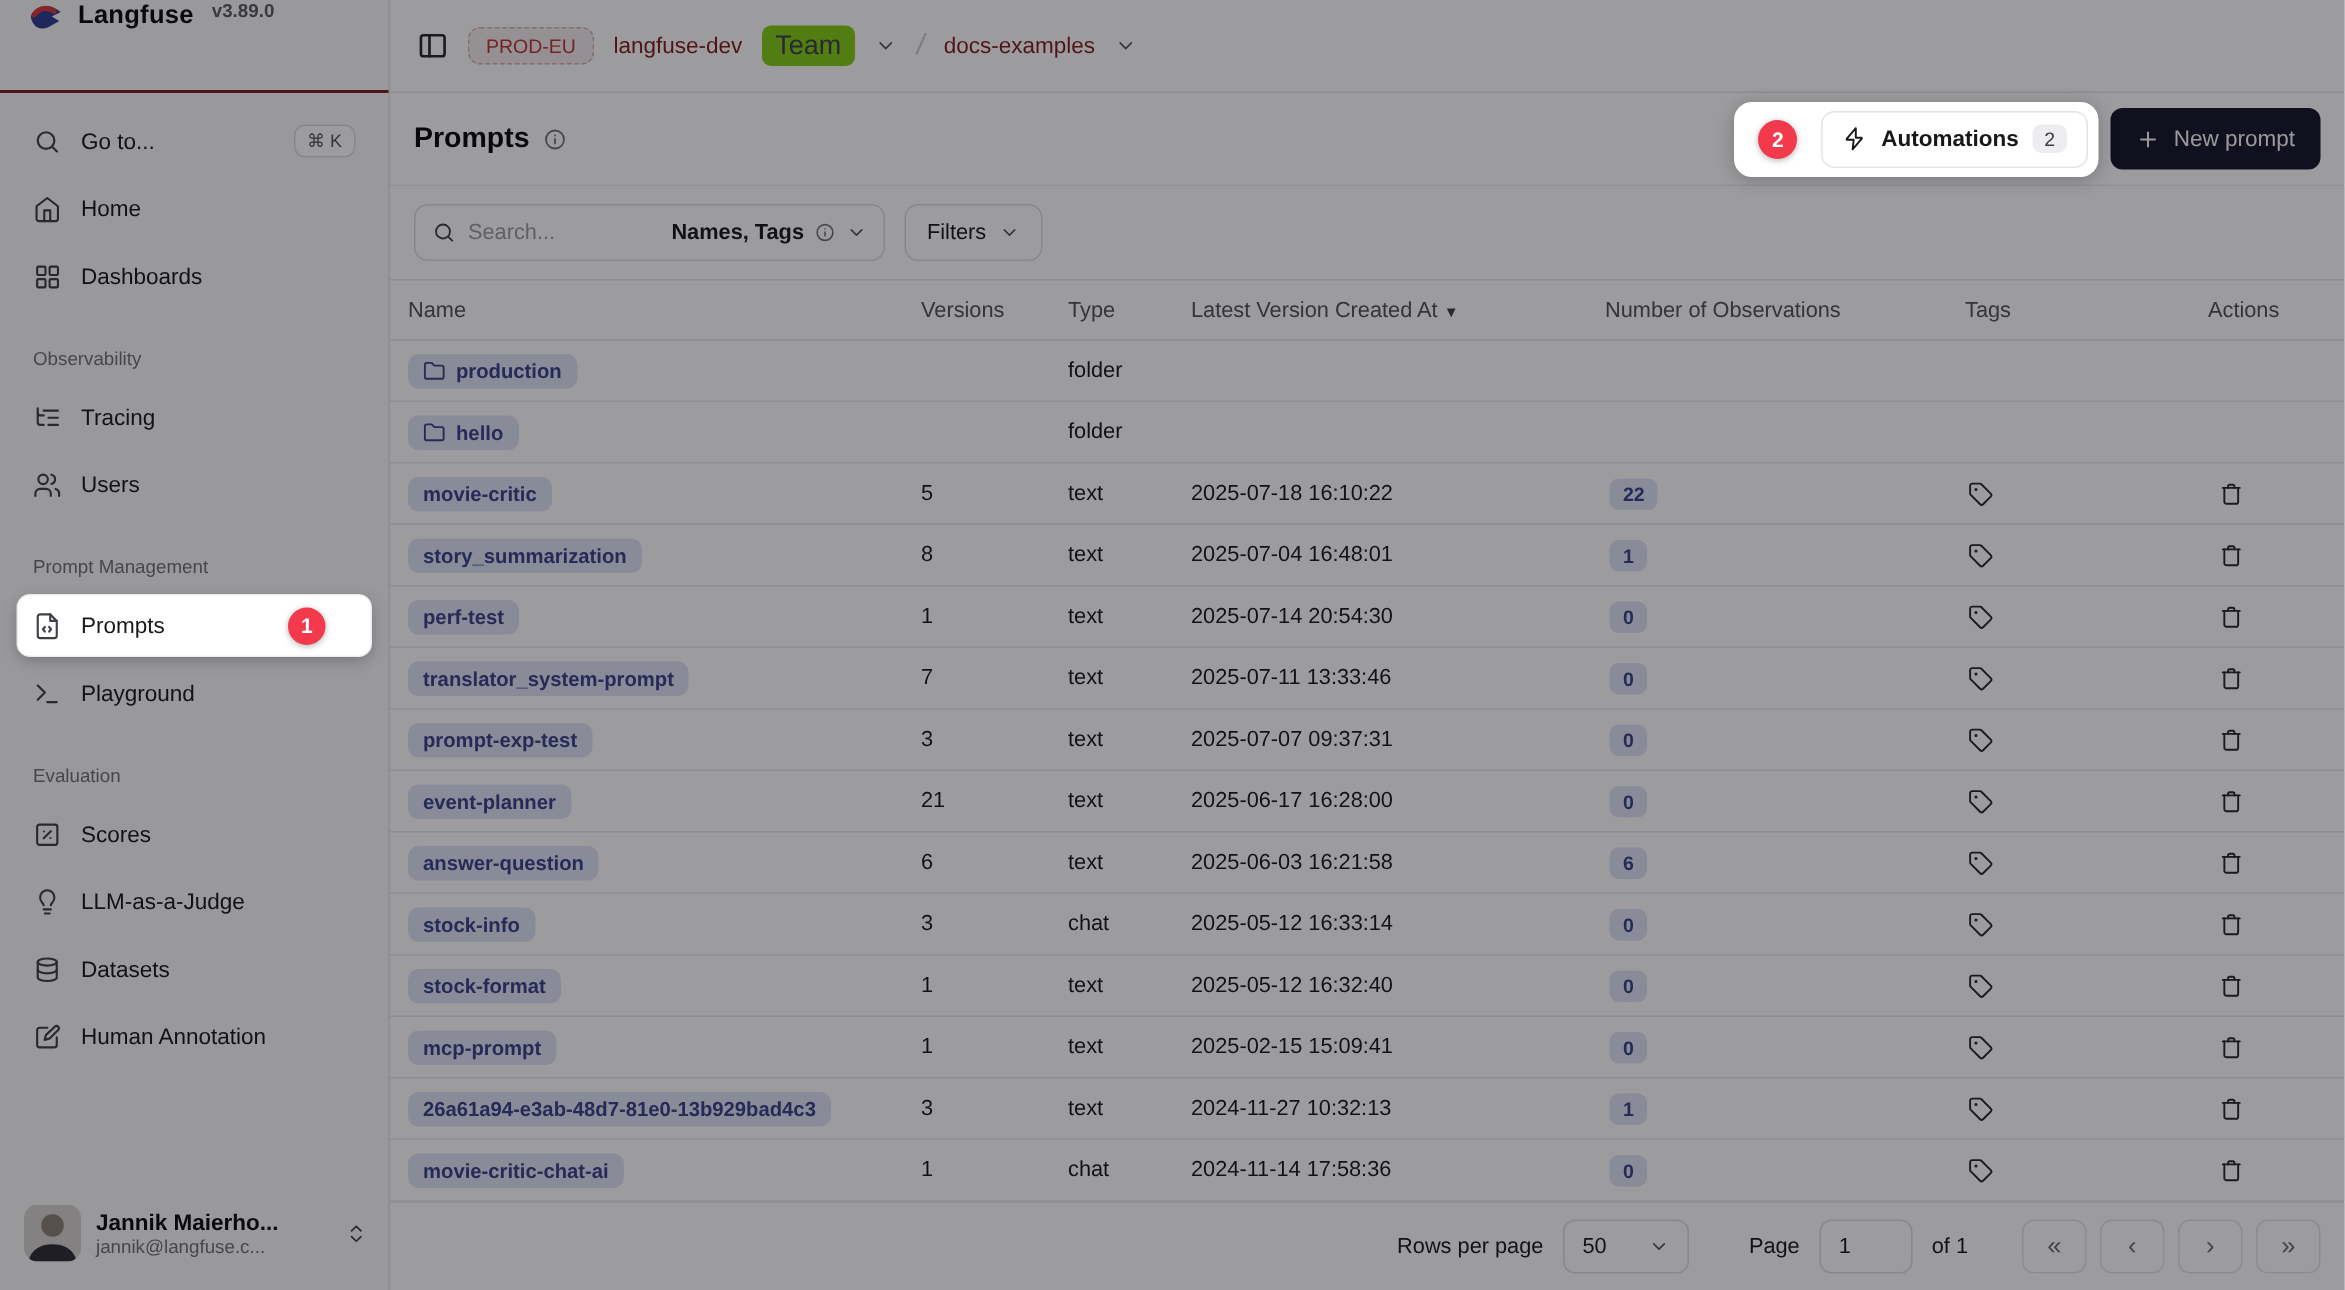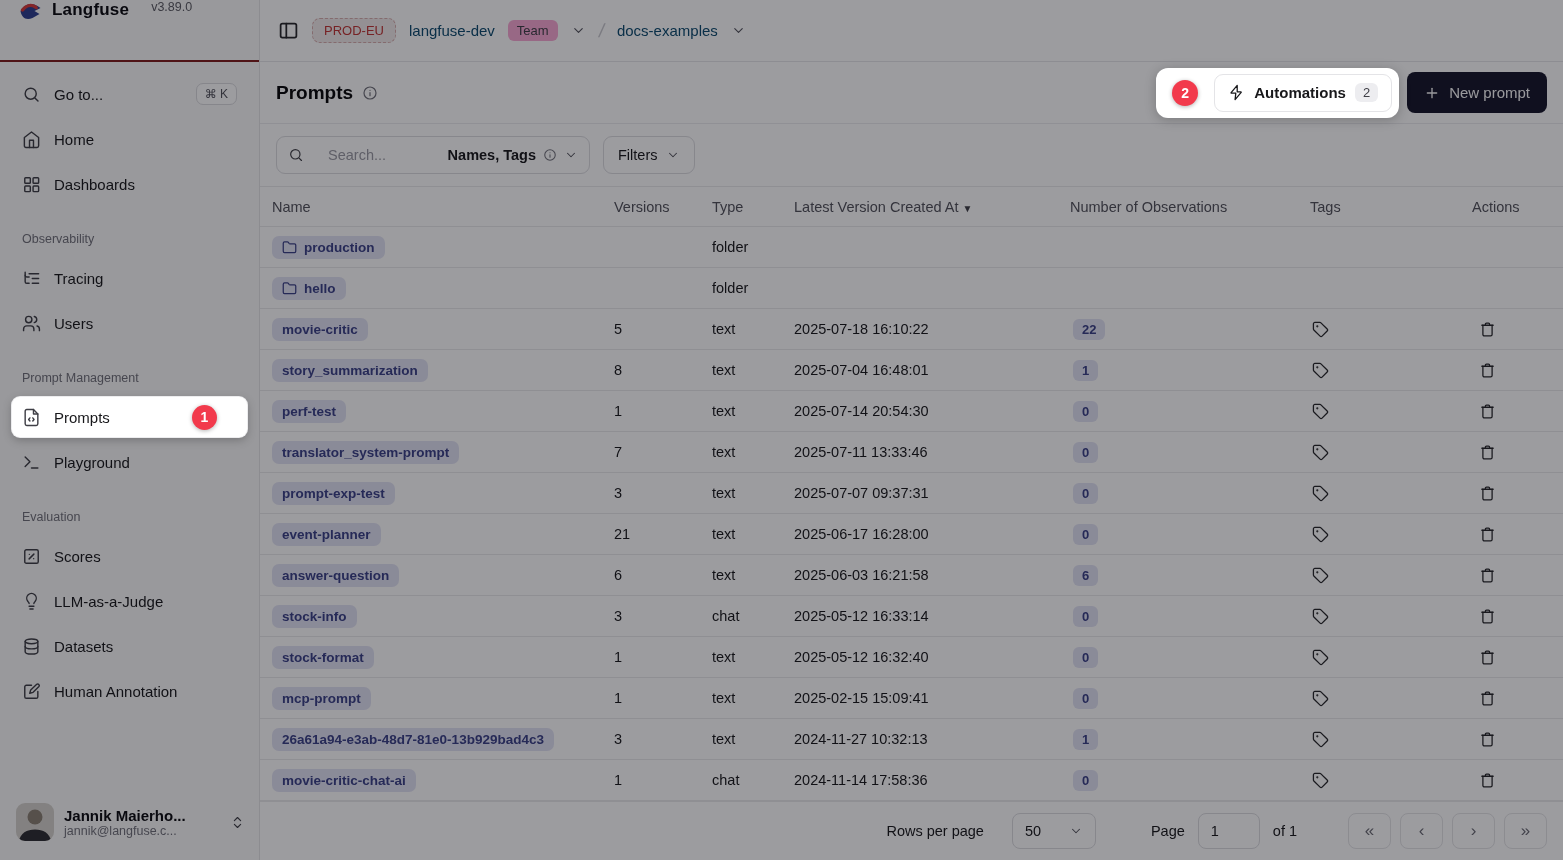--- a/index.html
+++ b/index.html
@@ -22,7 +22,7 @@
   .sidebar { width:260px; min-width:260px; background:#fafafa; border-right:1px solid #e4e4e7; display:flex; flex-direction:column; }
   .sb-header { height:62px; border-bottom:2px solid #7f1d1d; display:flex; align-items:flex-start; gap:9px; padding:0 18px; }
   .logo-name { font-size:17px; font-weight:700; color:#0a0a0f; letter-spacing:.2px; }
-  .logo-ver { font-size:12.5px; color:#5b5b63; font-weight:400; margin-left:13px; }
+  .logo-ver { font-size:12.5px; color:#5b5b63; font-weight:700; margin-left:3px; }
   .sb-nav { flex:1; padding:12px 12px 0; }
   .sb-item { display:flex; align-items:center; gap:13px; height:40px; padding:0 10px; border-radius:8px; font-size:15px; color:#18181b; margin-bottom:5px; cursor:pointer; }
   .sb-item .icw { color:#3f3f46; width:19px; height:19px; }

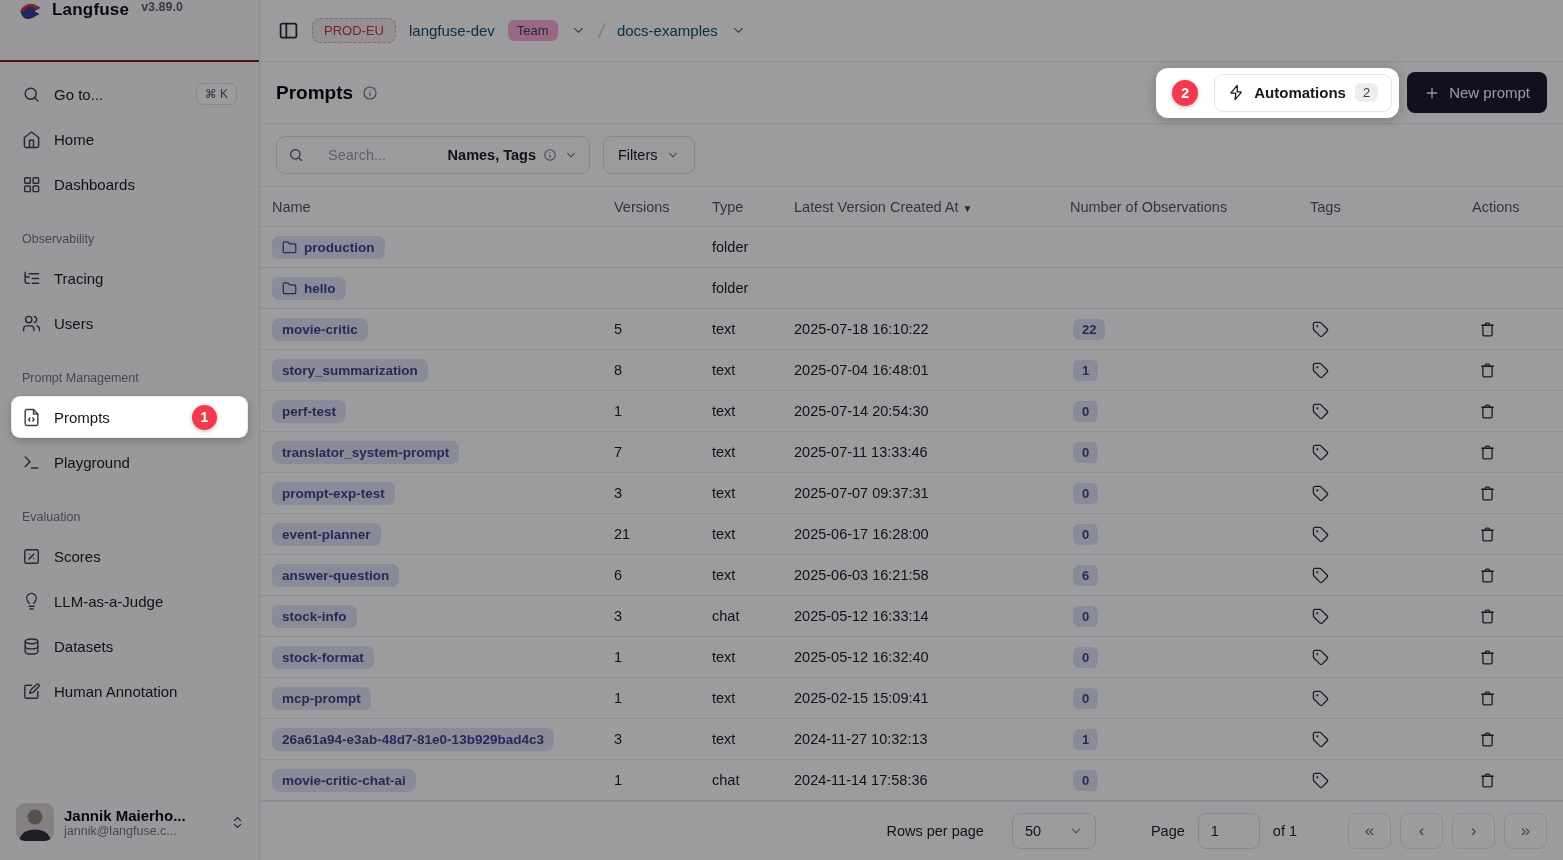--- a/index.html
+++ b/index.html
@@ -43,7 +43,7 @@
   .topbar { height:62px; border-bottom:1px solid #e7e7ea; display:flex; align-items:center; gap:13px; padding:0 18px; }
   .panel-btn { color:#27272a; cursor:pointer; }
   .env-badge { border:1px dashed #d8aDAD; border:1px dashed #d8adad; background:#f2ecec; color:#c03535; font-size:13px; font-weight:500; padding:4px 11px; border-radius:8px; }
-  .org-name { font-size:15px; font-weight:500; color:#0c4a6e; }
+  .org-name { font-size:15px; font-weight:500; color:#7f1d1d; }
   .pill { background:#f9a8d4; color:#3f3f46; font-size:13px; padding:3px 9px; border-radius:6px; }
   .chev { color:#52525b; }
   .slash { color:#c9c9ce; font-size:19px; font-weight:300; transform:skewX(-10deg); }

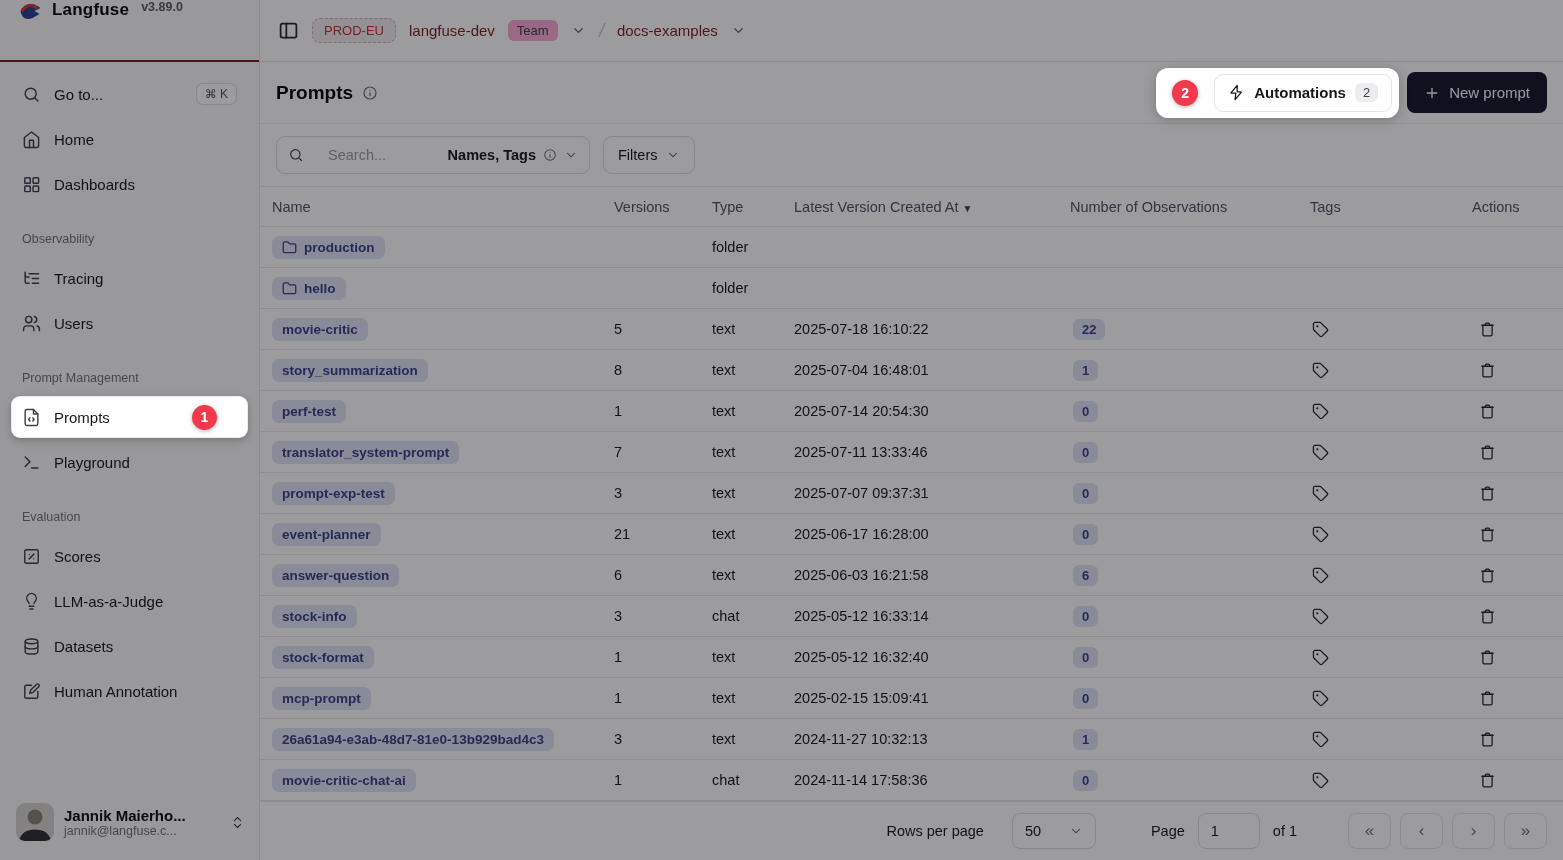--- a/index.html
+++ b/index.html
@@ -44,7 +44,7 @@
   .panel-btn { color:#27272a; cursor:pointer; }
   .env-badge { border:1px dashed #d8aDAD; border:1px dashed #d8adad; background:#f2ecec; color:#c03535; font-size:13px; font-weight:500; padding:4px 11px; border-radius:8px; }
   .org-name { font-size:15px; font-weight:500; color:#7f1d1d; }
-  .pill { background:#f9a8d4; color:#3f3f46; font-size:13px; padding:3px 9px; border-radius:6px; }
+  .pill { background:#84cc16; color:#3f3f46; font-size:18px; padding:3px 9px; border-radius:6px; }
   .chev { color:#52525b; }
   .slash { color:#c9c9ce; font-size:19px; font-weight:300; transform:skewX(-10deg); }
 

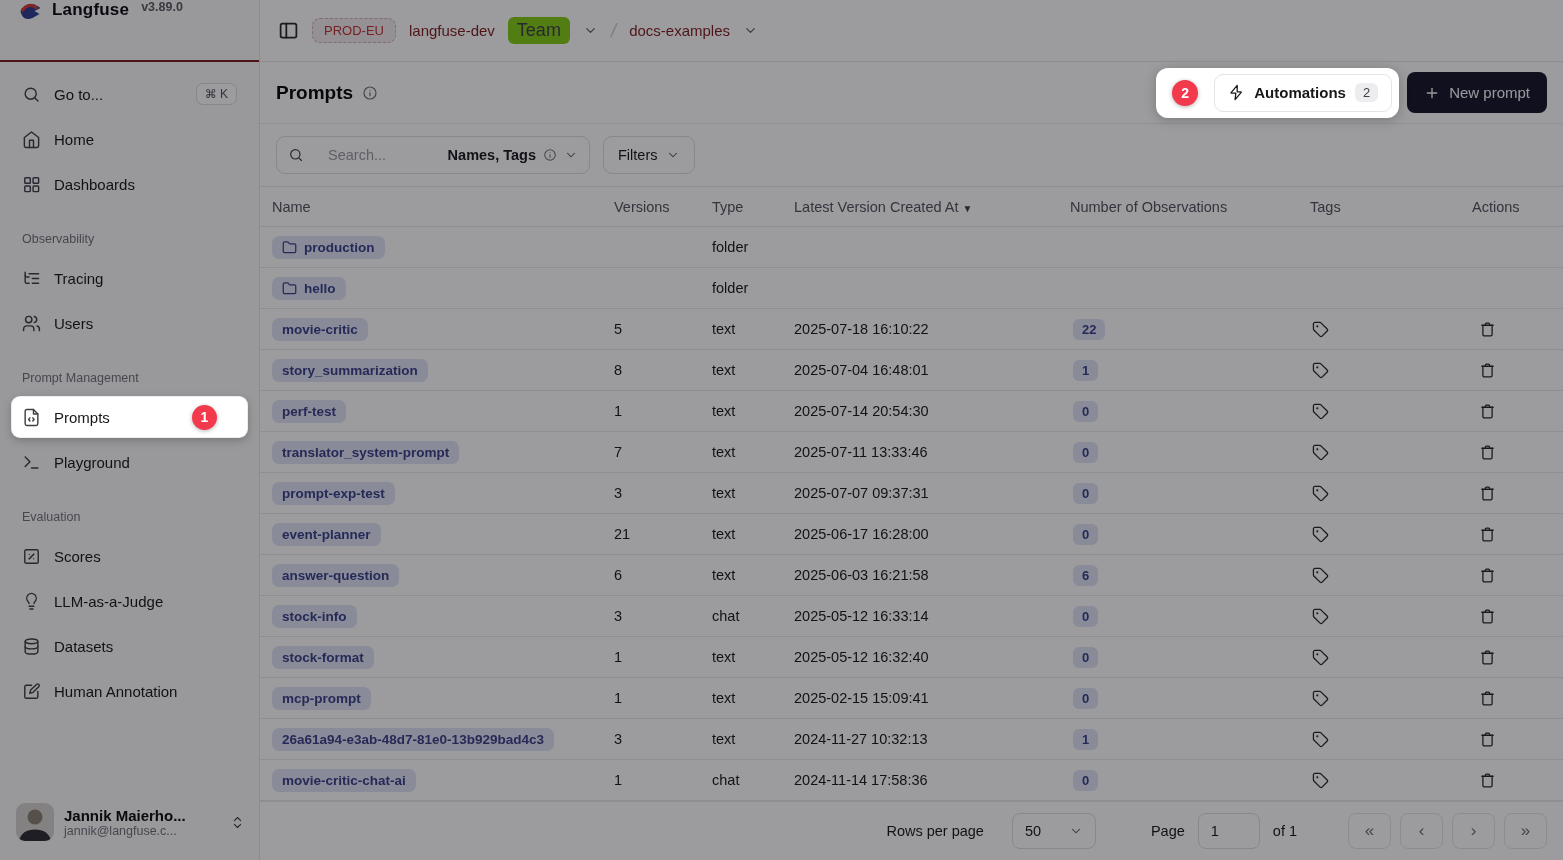--- a/index.html
+++ b/index.html
@@ -58,7 +58,7 @@
   .btn-new-prompt { background:#16162a; color:#fafafa; border:none; border-radius:8px; height:41px; padding:0 17px; display:flex; align-items:center; gap:9px; font-size:15px; font-weight:500; cursor:pointer; font-family:inherit; }
 
   .toolbar { height:62px; display:flex; align-items:center; gap:13px; padding:0 16px; }
-  .search-box { width:314px; height:38px; border:1px solid #dcdce0; border-radius:9px; background:#fff; display:flex; align-items:center; gap:24px; padding:0 11px; }
+  .search-box { width:314px; height:38px; border:1px solid #dcdce0; border-radius:9px; background:#fff; display:flex; align-items:center; gap:8px; padding:0 11px; }
   .search-box .ph { color:#9a9aa3; font-size:14.5px; }
   .scope { margin-left:auto; display:flex; align-items:center; gap:7px; font-size:14.5px; font-weight:600; color:#18181b; cursor:pointer; }
   .scope .ph-info { margin:0; }

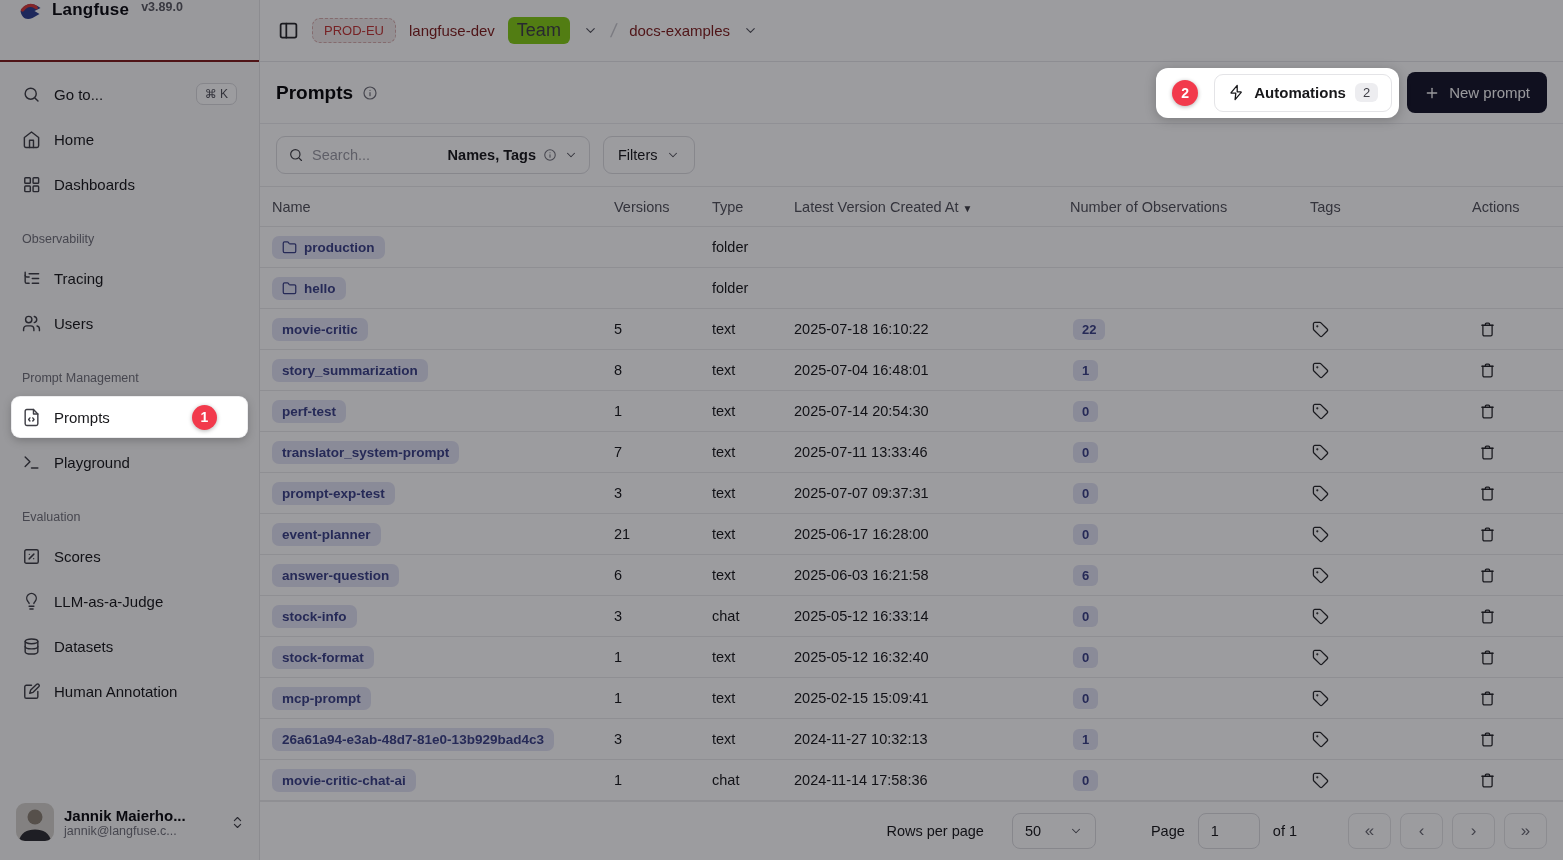--- a/index.html
+++ b/index.html
@@ -78,7 +78,7 @@
   .td-tags { padding-left:2px; } .td-actions { padding-left:7px; }
 
   
-  .pagination { height:59px; border-top:1px solid #e9e9ec; display:flex; align-items:center; justify-content:flex-end; padding:0 16px; font-size:14.5px; color:#18181b;gap:15px; }
+  .pagination { height:59px; border-top:1px solid #e9e9ec; display:flex; align-items:center; justify-content:flex-end; padding:0 16px; font-size:14.5px; color:#18181b; }
   .pg-label { margin-right:13px; }
   .select-box { width:84px; height:36px; border:1px solid #dcdce0; border-radius:8px; background:#fff; display:flex; align-items:center; justify-content:space-between; padding:0 12px; cursor:pointer; }
   .page-group { display:flex; align-items:center; gap:13px; margin-left:40px; margin-right:36px; }

